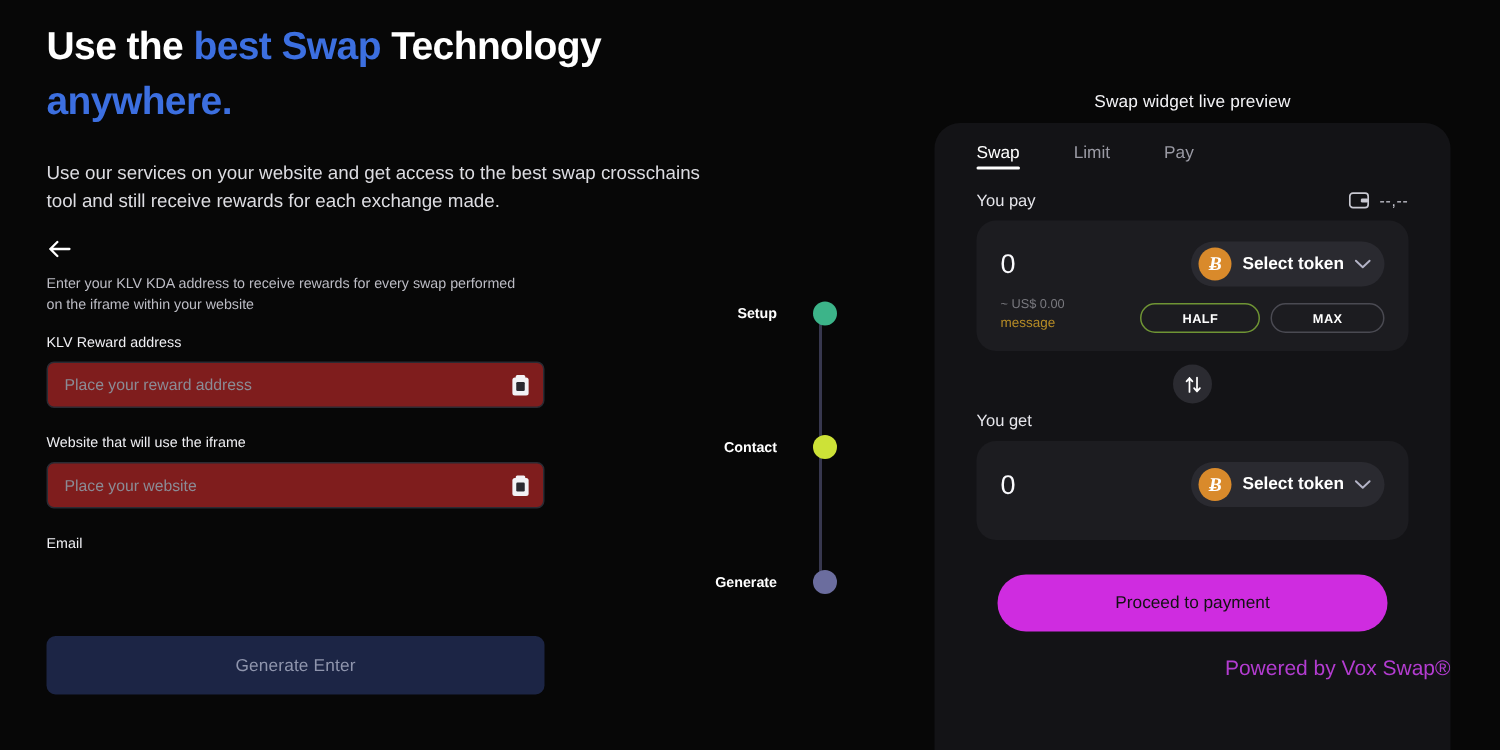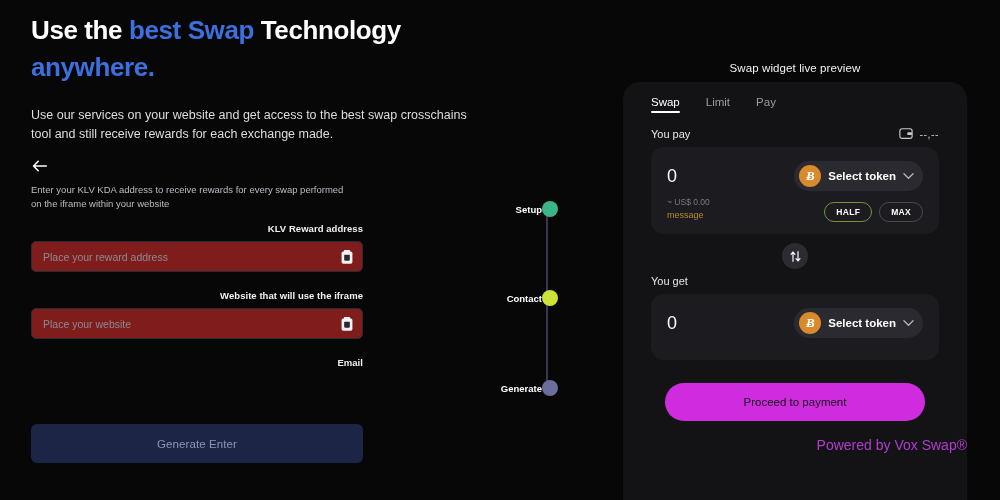--- a/index.html
+++ b/index.html
@@ -204,7 +204,7 @@
   }
   .tabs {
     display: flex;
-    gap: 26px;
+    gap: 36px;
     padding: 14px 0 0 28px;
   }
   .tab {

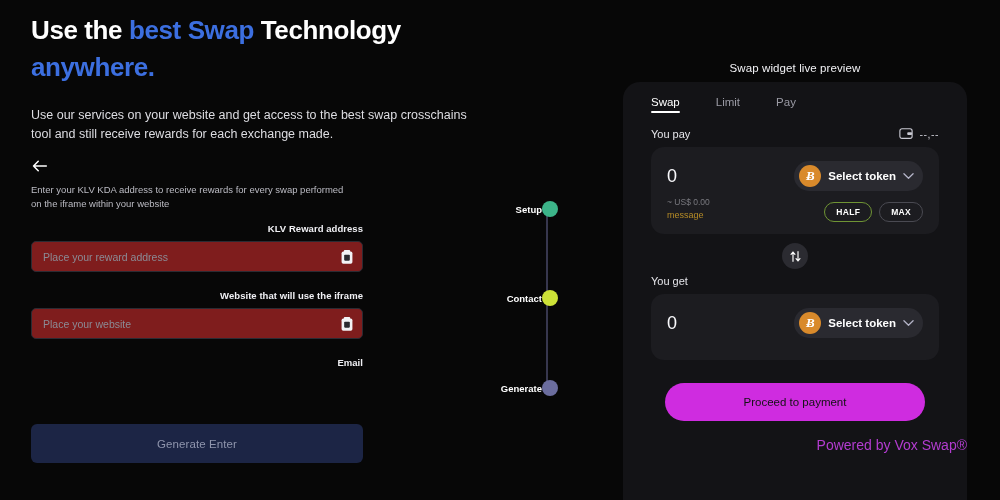--- a/index.html
+++ b/index.html
@@ -162,7 +162,7 @@
     right: 0;
     display: flex;
     align-items: center;
-    gap: 0;
+    gap: 24px;
   }
   .step-label {
     font-size: 9.5px;

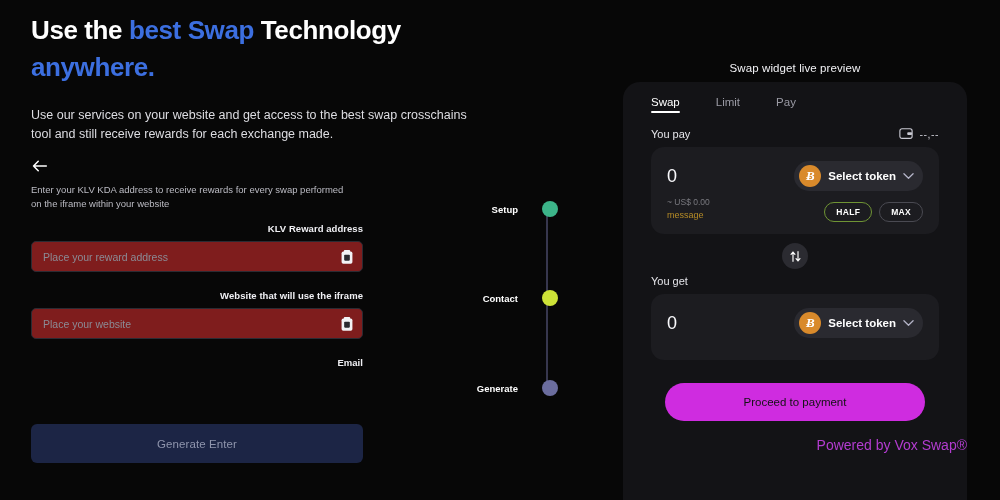--- a/index.html
+++ b/index.html
@@ -298,7 +298,7 @@
     font-weight: 700;
     color: #ffffff;
     border-radius: 11px;
-    padding: 4px 11px;
+    padding: 4px 27px;
     border: 1.2px solid #4a4a52;
     background: transparent;
     font-family: "Liberation Sans", sans-serif;

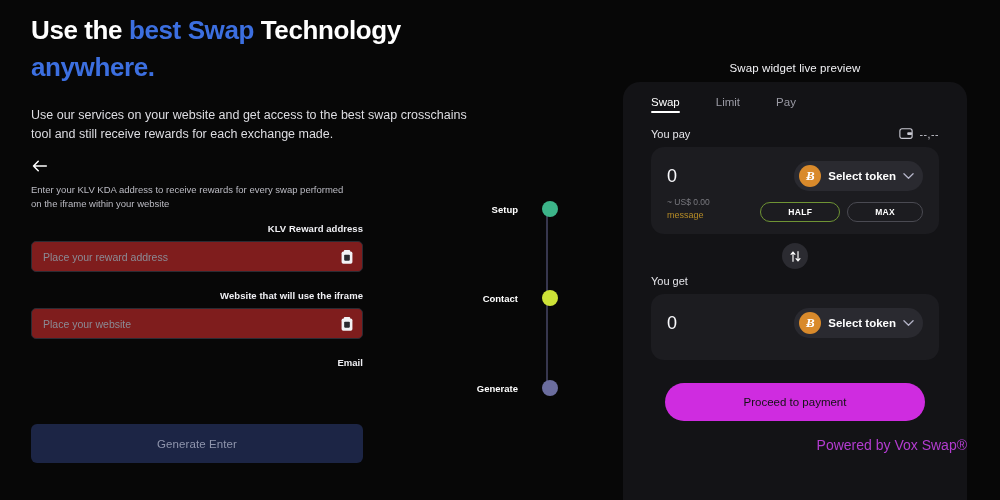--- a/index.html
+++ b/index.html
@@ -82,11 +82,10 @@
   .field-group { position: absolute; left: 31px; width: 332px; }
   .field-label {
     font-size: 9.5px;
-    font-weight: 700;
+    font-weight: 400;
     color: #f0f0f4;
     margin-bottom: 7px;
     letter-spacing: 0.05px;
-    text-align: right;
   }
   .field-box {
     position: relative;

